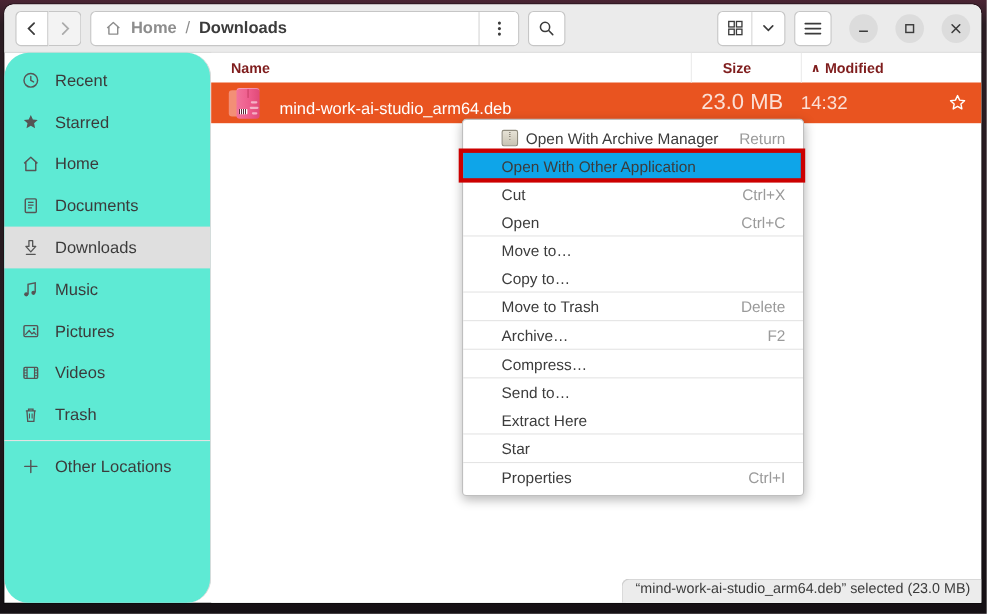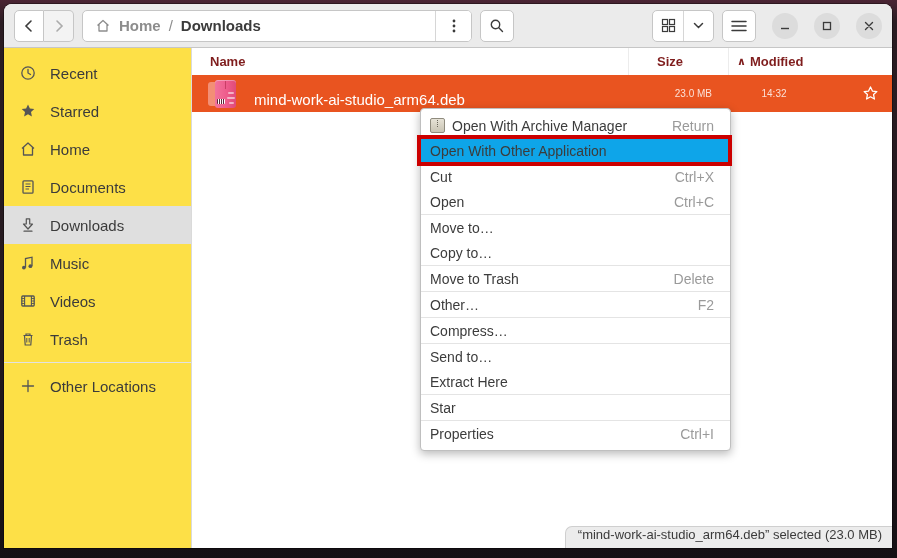--- a/index.html
+++ b/index.html
@@ -43,7 +43,7 @@
   
   .content { display:flex; height:calc(100% - 44px); }
   .sidebar {
-    width:188px; background:#fde047; border-right:1px solid #dadada; padding-top:6px; flex-shrink:0;
+    width:188px; background:#5eead4; border-right:1px solid #dadada; padding-top:6px; flex-shrink:0;border-radius:22px;
   }
   .side-item {
     height:38px; display:flex; align-items:center; gap:14px; padding-left:16px;

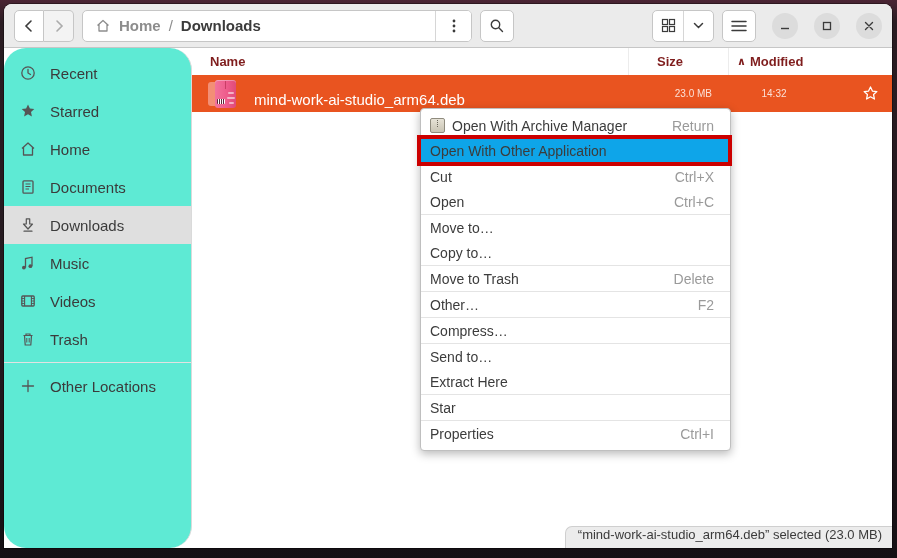--- a/index.html
+++ b/index.html
@@ -60,7 +60,7 @@
   .sort-caret { font-size:11px; }
   .file-row { display:flex; height:37px; align-items:center; background:#E95420; color:#fff; cursor:pointer; }
   .file-name-cell { flex:1; display:flex; align-items:flex-end; gap:16px; padding-left:16px; font-size:15px; }
-  .file-size { width:100px; text-align:right; padding-right:16px; color:rgba(255,255,255,.82); font-size:10px; }
+  .file-size { width:100px; text-align:right; padding-right:16px; color:rgba(255,255,255,.82); font-size:20px; }
   .file-mod { width:120px; text-align:center; padding-right:28px; color:rgba(255,255,255,.82); font-size:10px; }
   .file-star { width:44px; display:flex; align-items:center; justify-content:center; cursor:pointer; }
   

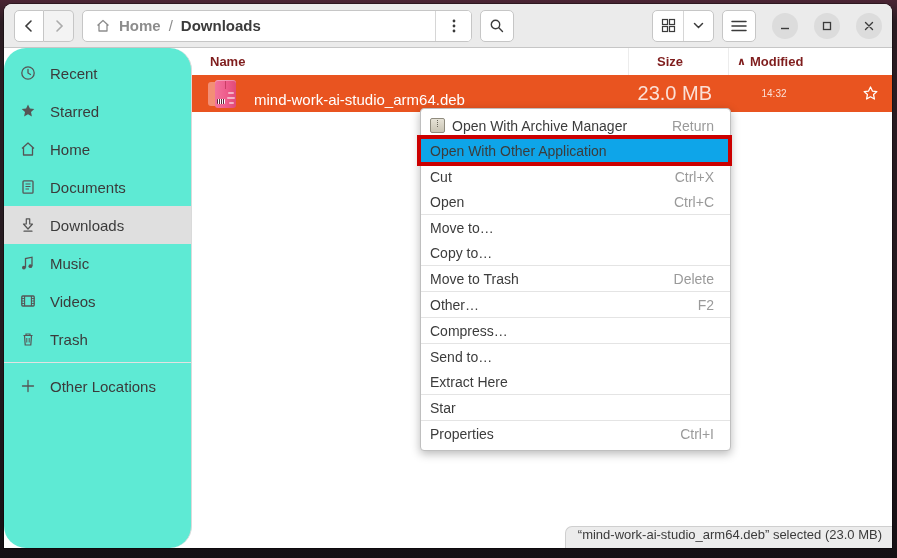--- a/index.html
+++ b/index.html
@@ -61,7 +61,7 @@
   .file-row { display:flex; height:37px; align-items:center; background:#E95420; color:#fff; cursor:pointer; }
   .file-name-cell { flex:1; display:flex; align-items:flex-end; gap:16px; padding-left:16px; font-size:15px; }
   .file-size { width:100px; text-align:right; padding-right:16px; color:rgba(255,255,255,.82); font-size:20px; }
-  .file-mod { width:120px; text-align:center; padding-right:28px; color:rgba(255,255,255,.82); font-size:10px; }
+  .file-mod { width:120px; text-align:left; padding-right:28px; color:rgba(255,255,255,.82); font-size:17px; }
   .file-star { width:44px; display:flex; align-items:center; justify-content:center; cursor:pointer; }
   
   .deb-icon { position:relative; width:30px; height:28px; flex-shrink:0; }

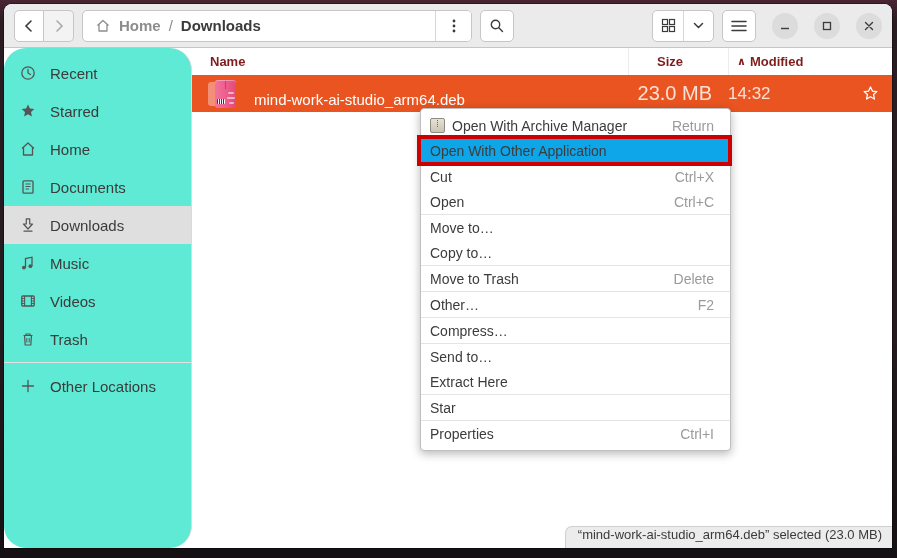--- a/index.html
+++ b/index.html
@@ -79,7 +79,7 @@
     box-shadow:0 3px 10px rgba(0,0,0,.28); z-index:20;
   }
   .ctx-item {
-    height:25px; display:flex; align-items:center; padding:0 16px 0 9px;
+    height:25px; display:flex; align-items:center; padding:0 16px 0 35px;
     font-size:14px; color:#3c3c3c; cursor:pointer; position:relative;
   }
   .ctx-item .lbl { flex:1; }

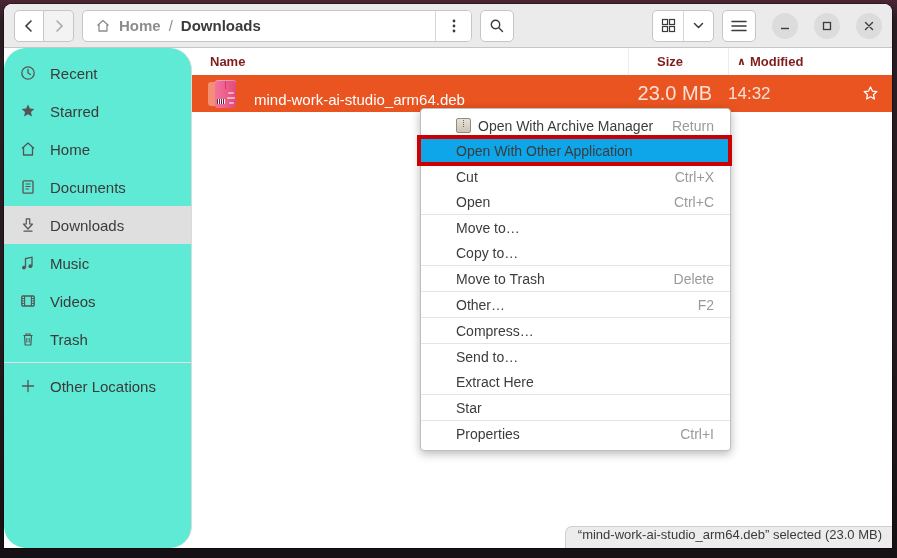--- a/index.html
+++ b/index.html
@@ -269,6 +269,16 @@
         <span>
           <svg width="16" height="16" viewBox="0 0 16 16">
               <rect x="1.8" y="3" width="12.4" height="10" rx="1" stroke="#555" stroke-width="1.3" fill="none"></rect>
+              <circle cx="11" cy="6" r="1.1" fill="#555"></circle>
+              <path d="M3 11.5 L6.5 7.5 L9 10.5 L10.8 9 L13 11.5" stroke="#555" stroke-width="1.1" fill="none"></path>
+            </svg>
+        </span>
+        <span>Pictures</span>
+      </div>
+      <div class="side-item">
+        <span>
+          <svg width="16" height="16" viewBox="0 0 16 16">
+              <rect x="1.8" y="3" width="12.4" height="10" rx="1" stroke="#555" stroke-width="1.3" fill="none"></rect>
               <path d="M4.6 3 V13 M11.4 3 V13" stroke="#555" stroke-width="1.1"></path>
               <path d="M1.8 5.5 H4.6 M1.8 8 H4.6 M1.8 10.5 H4.6 M11.4 5.5 H14.2 M11.4 8 H14.2 M11.4 10.5 H14.2" stroke="#555" stroke-width="0.9"></path>
             </svg>

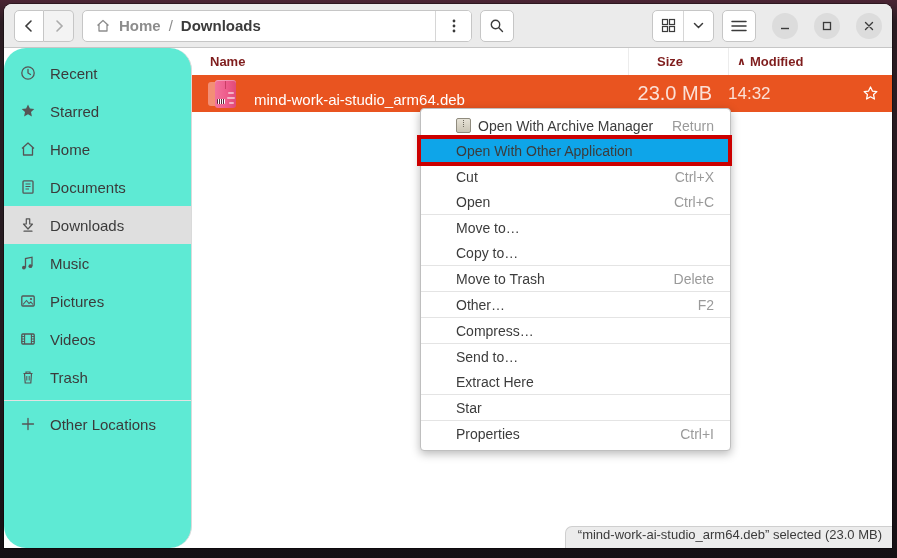--- a/index.html
+++ b/index.html
@@ -378,7 +378,7 @@
     </div>
     <div class="ctx-sep"></div>
     <div class="ctx-item">
-      <span class="lbl">Other…</span>
+      <span class="lbl">Archive…</span>
       <span class="accel">F2</span>
     </div>
     <div class="ctx-sep"></div>

